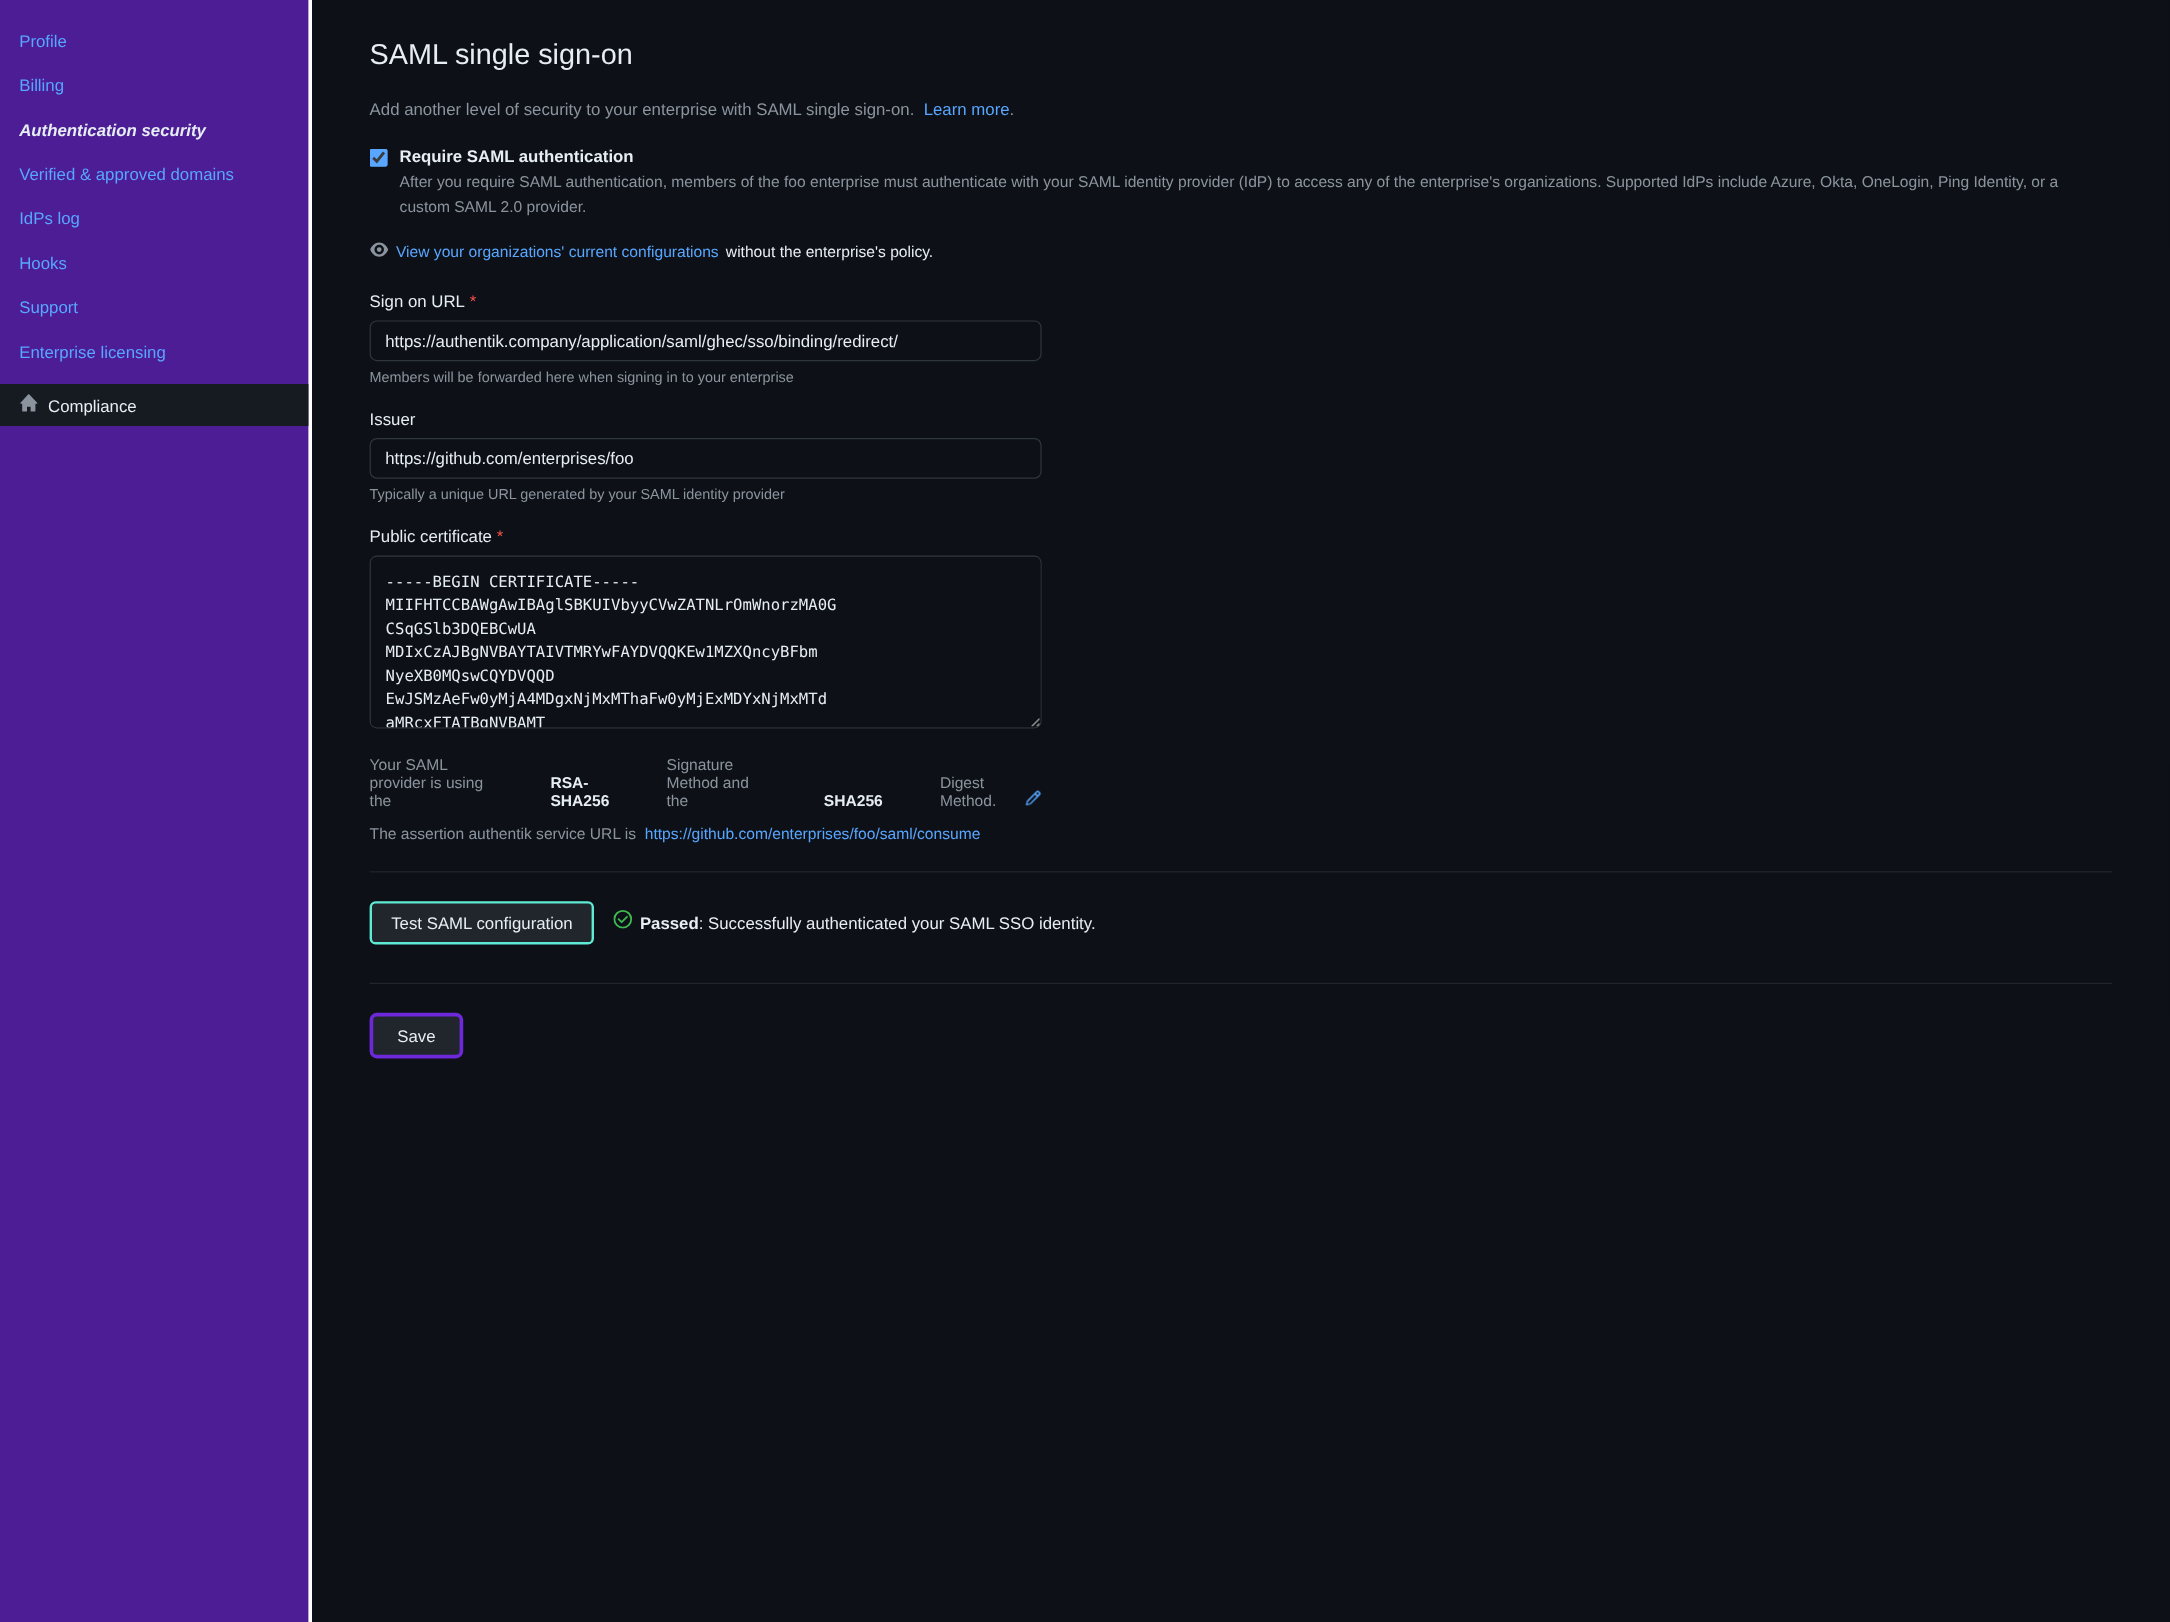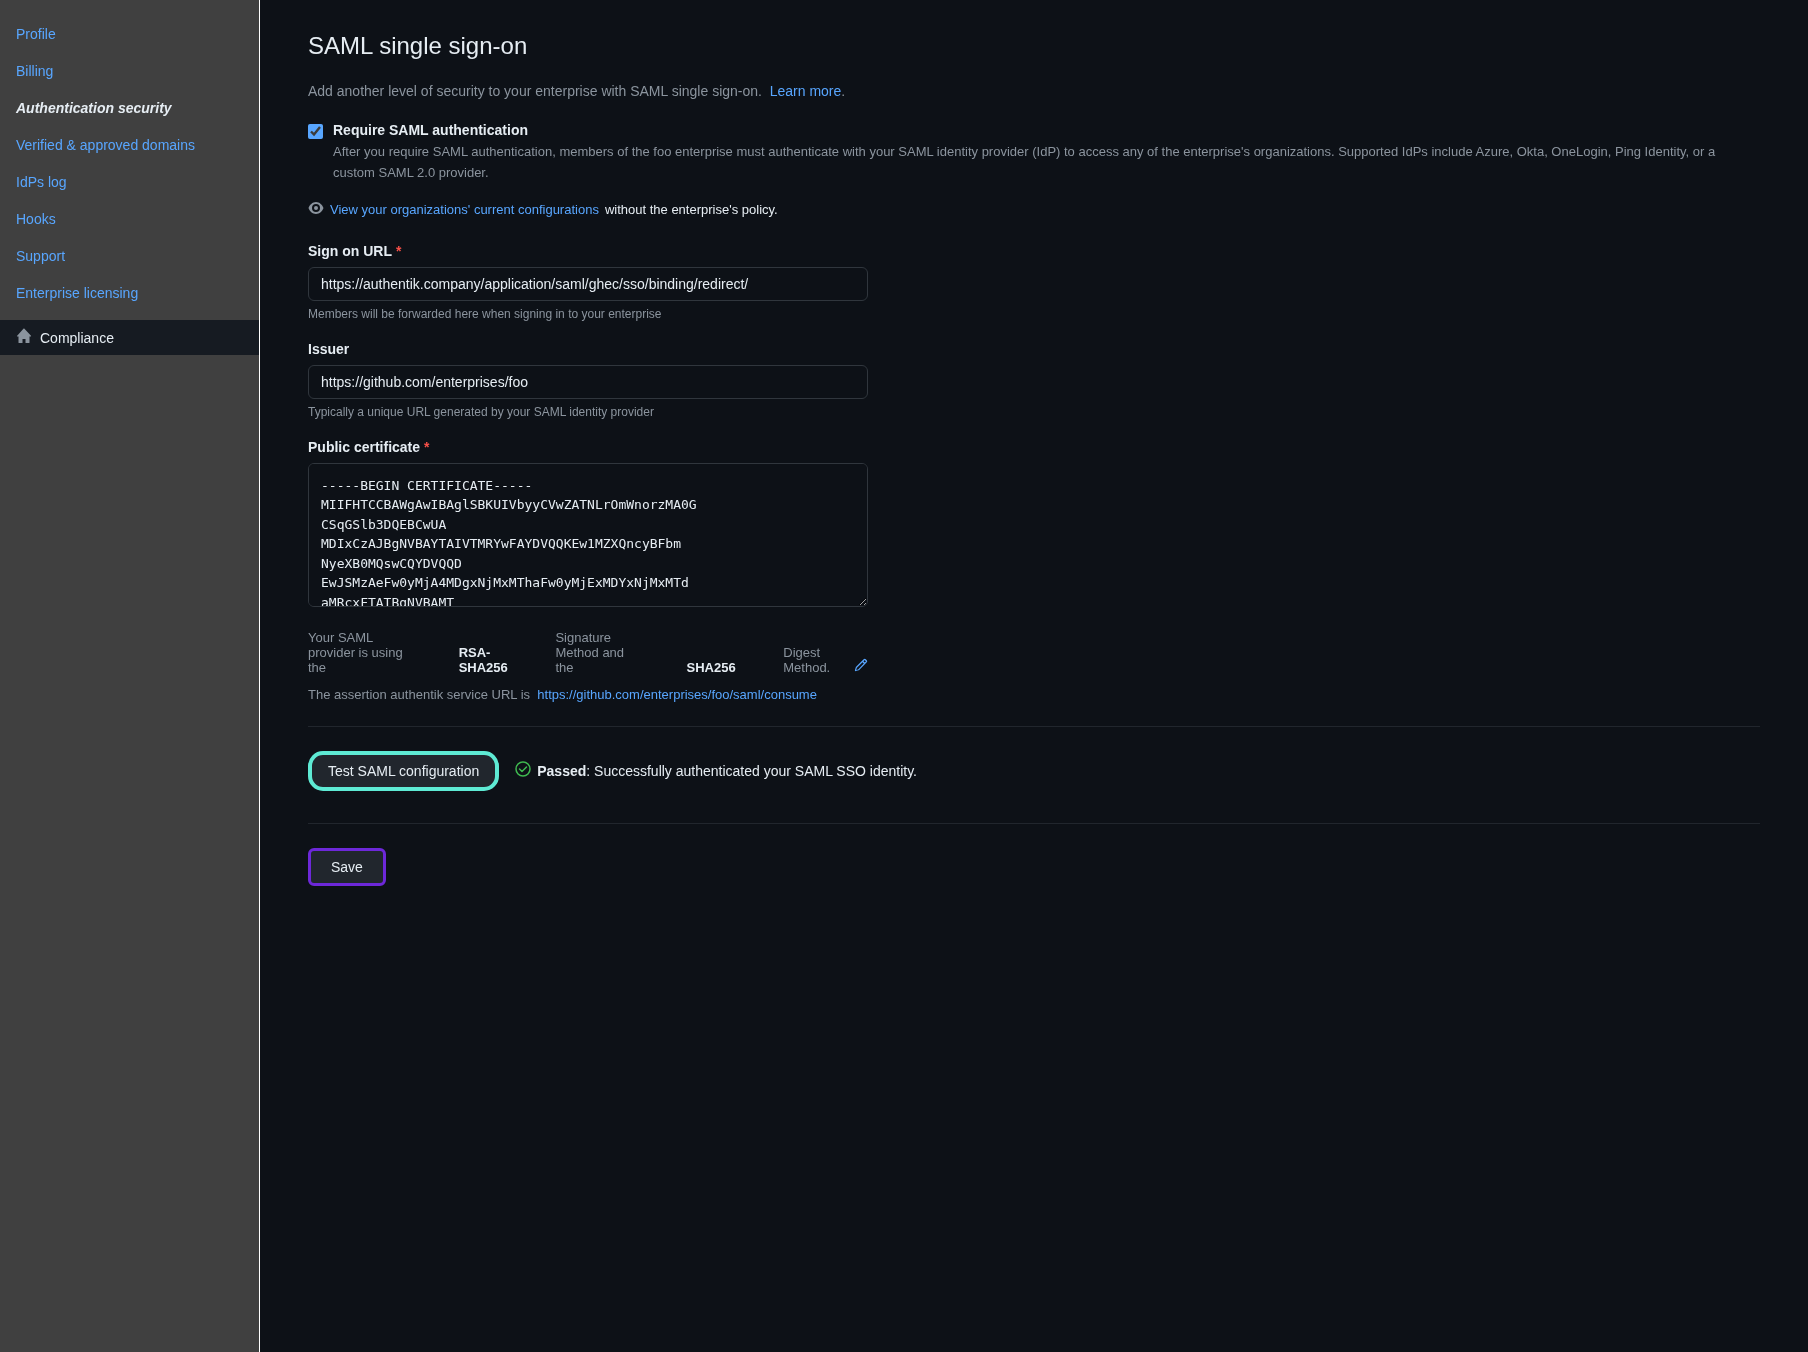--- a/index.html
+++ b/index.html
@@ -14,9 +14,9 @@
     .sidebar {
       width: 260px;
       min-width: 260px;
-      background-color: #404040;
+      background-color: #4c1d95;
       padding: 16px 0;
-      border-right: 1px solid #ffffff;
+      border-right: 3px solid #ffffff;
     }
     .sidebar-item {
       display: block;

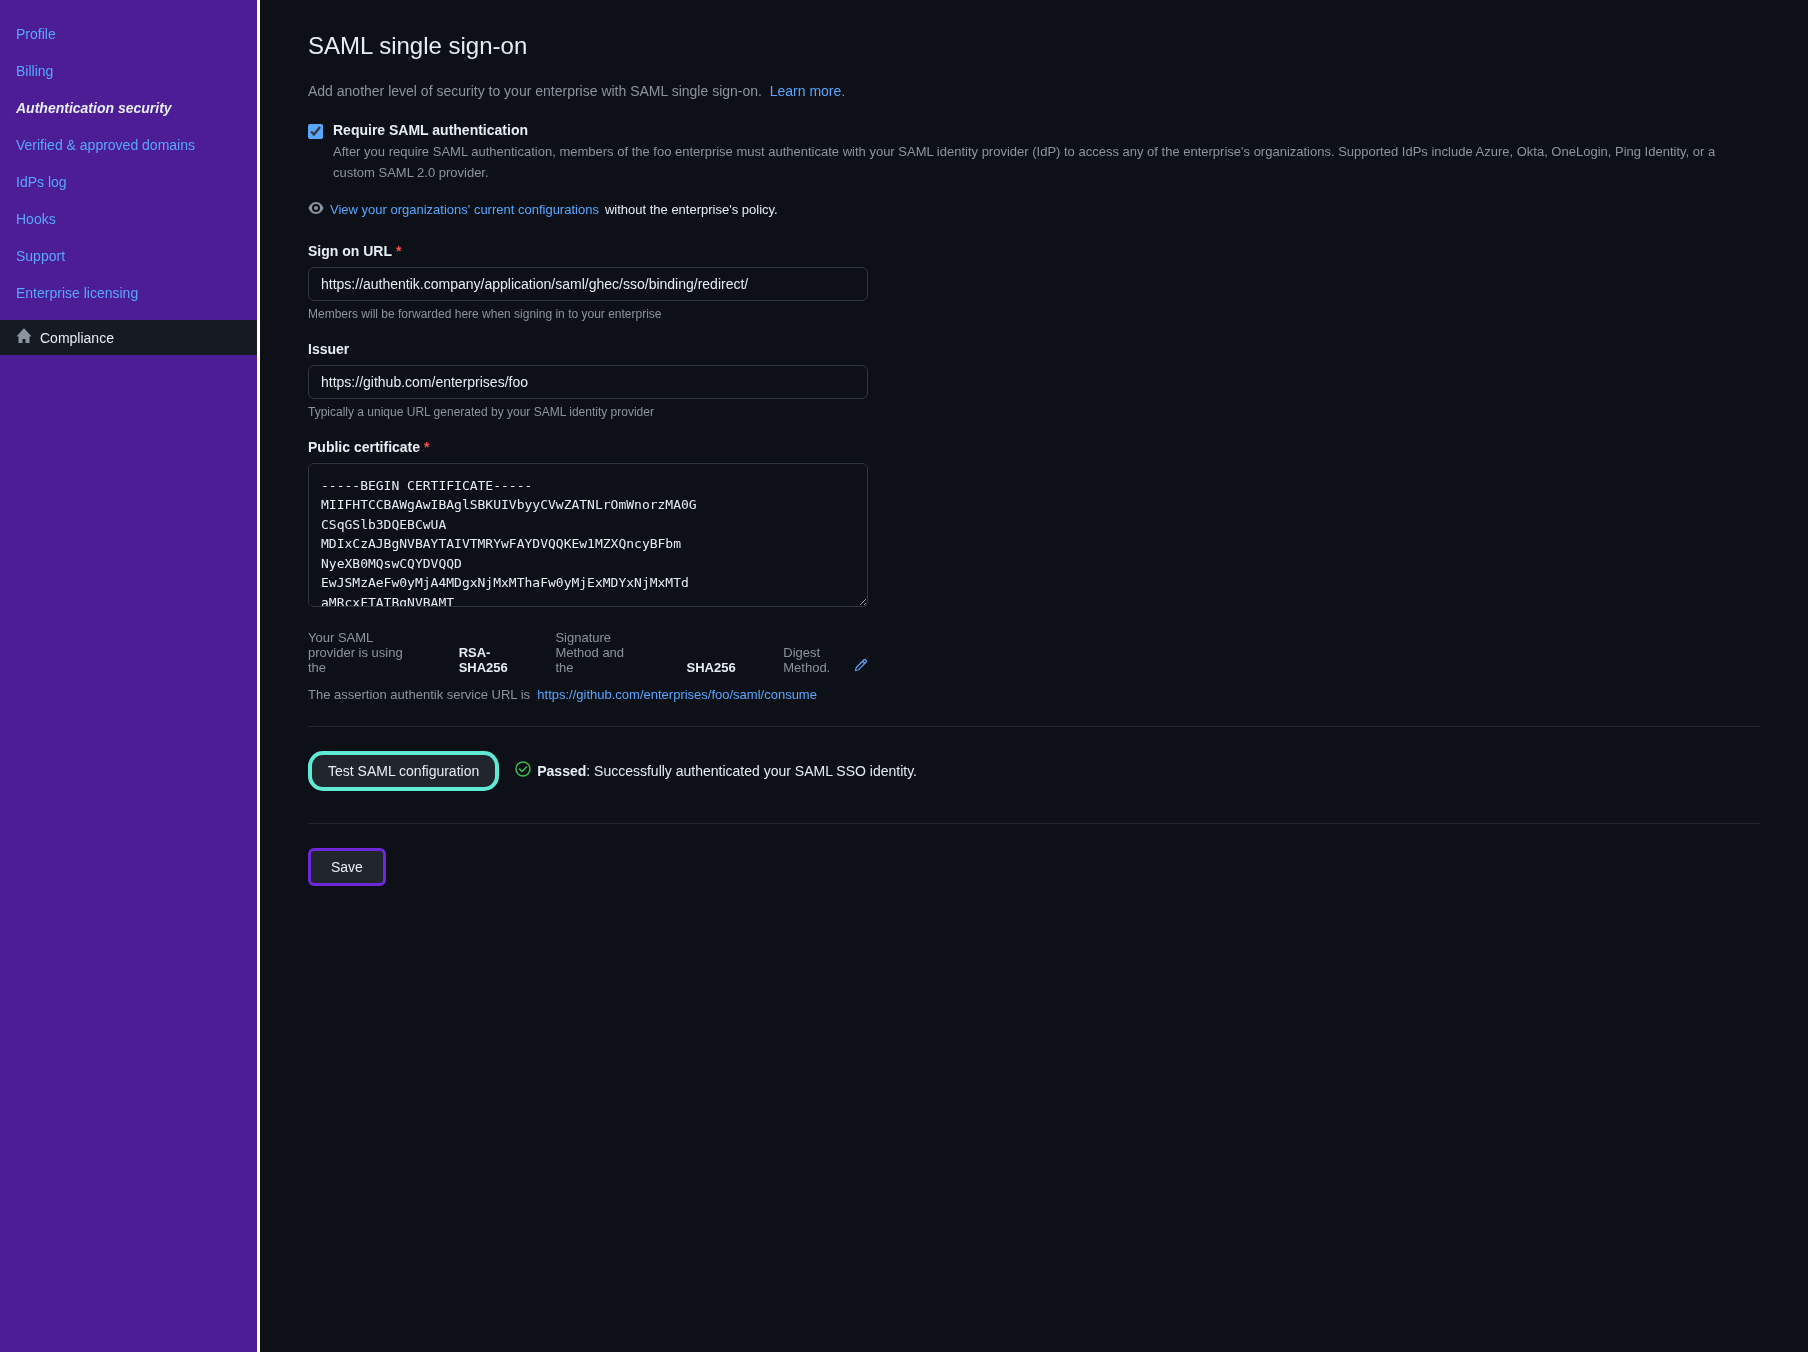--- a/index.html
+++ b/index.html
@@ -109,7 +109,7 @@
       margin-bottom: 20px;
     }
     .field-label {
-      font-weight: 700;
+      font-weight: 400;
       font-size: 14px;
       color: #e6edf3;
       margin-bottom: 8px;

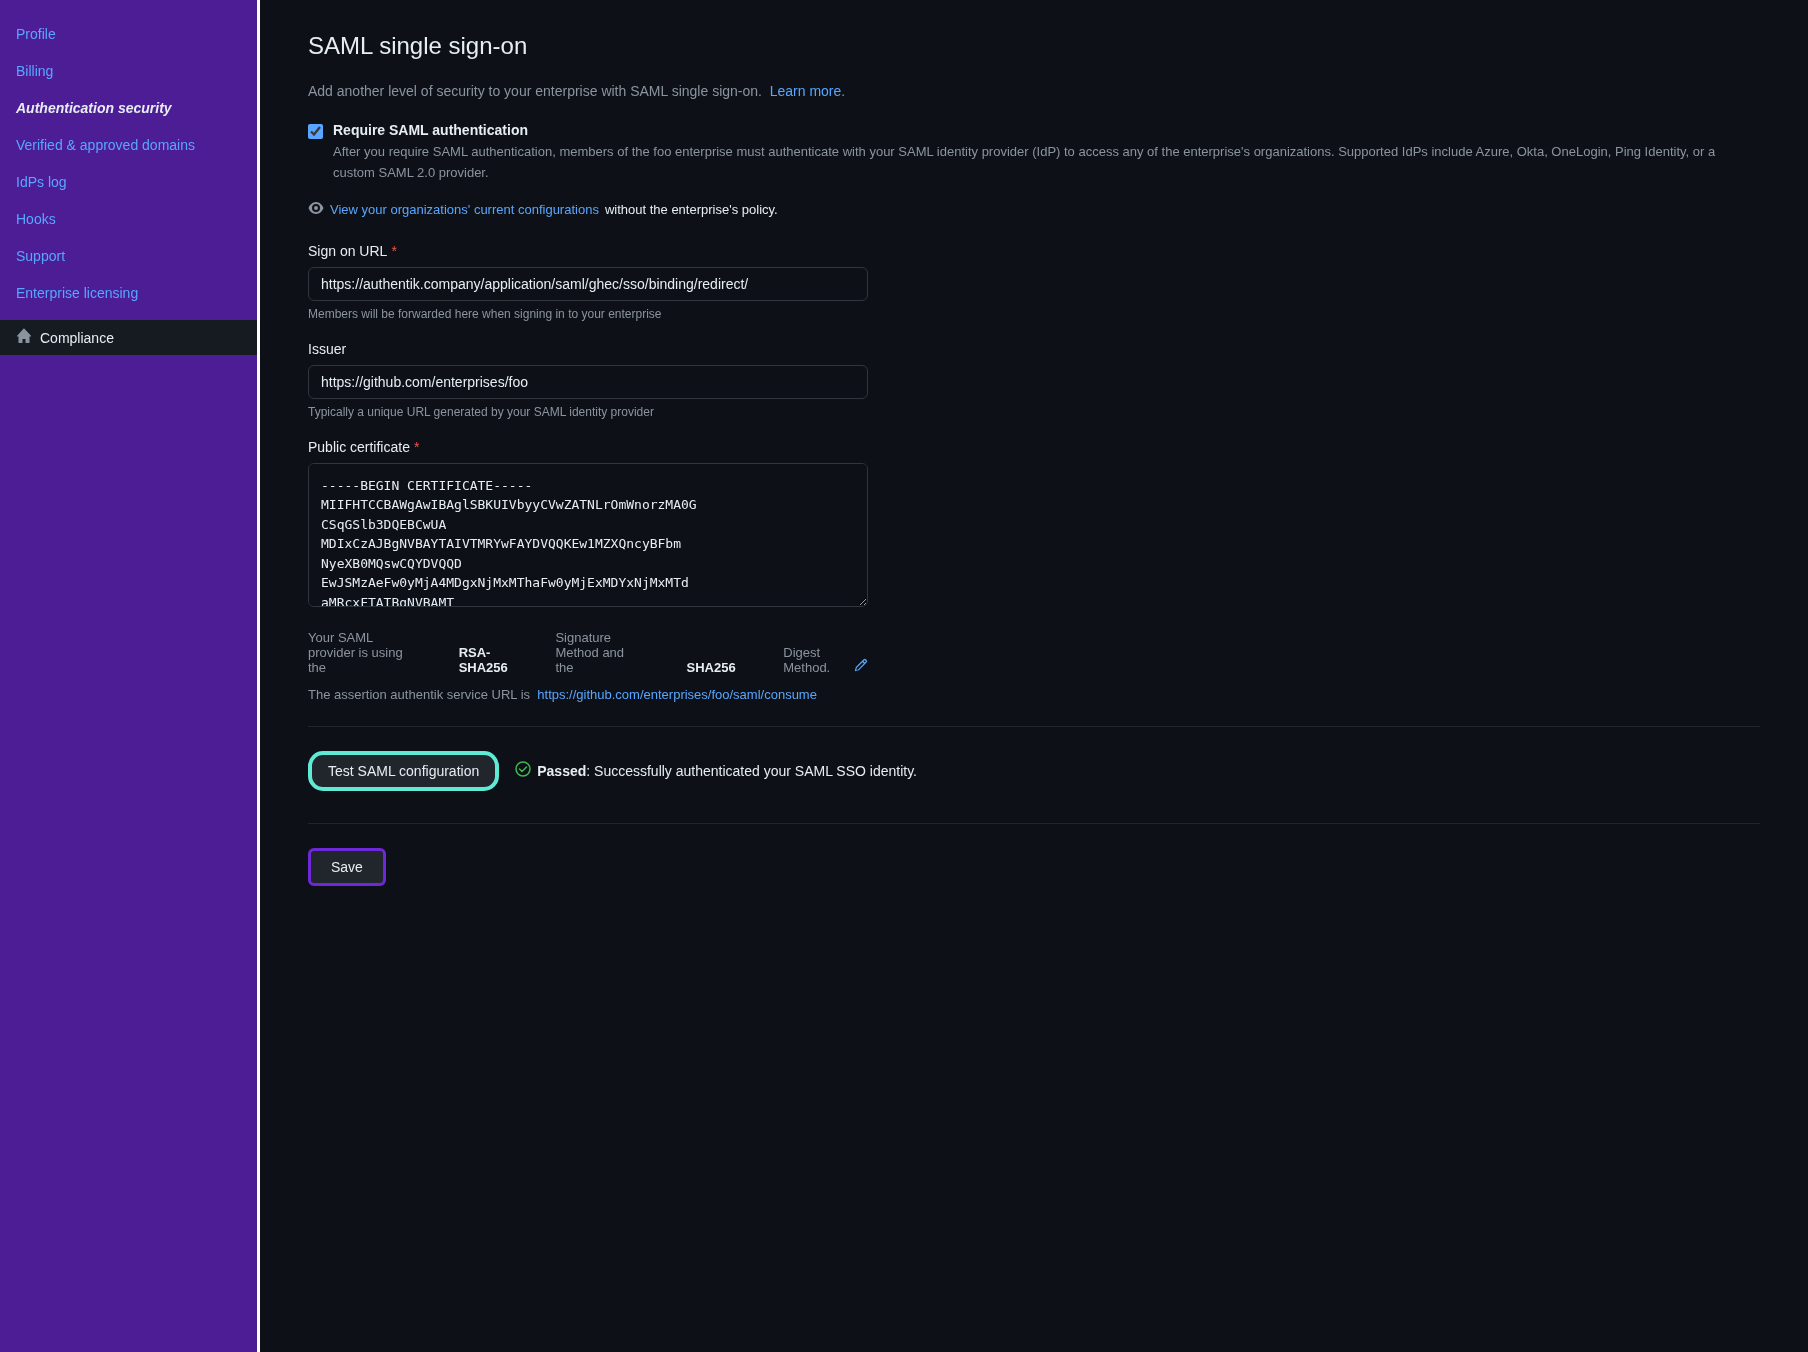--- a/index.html
+++ b/index.html
@@ -185,10 +185,10 @@
     }
     .btn-secondary {
       background-color: #21262d;
-      border: 4px solid #5eead4;
+      border: 2px solid #5eead4;
       color: #e6edf3;
       padding: 8px 16px;
-      border-radius: 15px;
+      border-radius: 5px;
       font-size: 14px;
       cursor: pointer;
       font-weight: 500;

